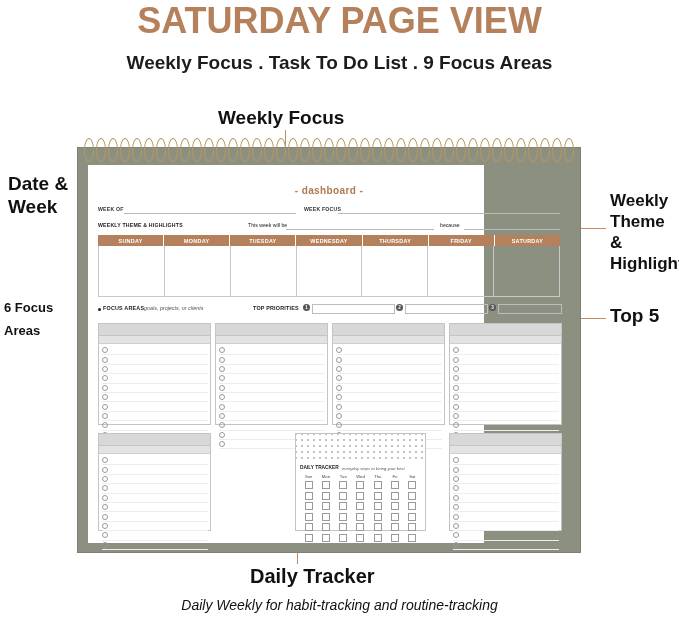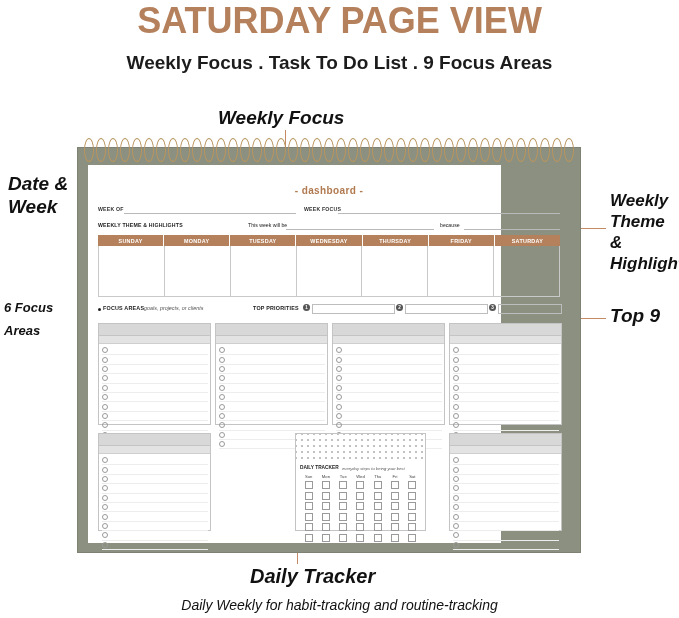--- a/index.html
+++ b/index.html
@@ -24,7 +24,7 @@
   }
   
   .callout{
-    position:absolute;font-style:italic;font-weight:bold;color:#111;
+    position:absolute;font-weight:bold;color:#111;
   }
   .c-weekly-focus{top:107px;left:218px;font-size:19px;}
   .c-date-week{top:172px;left:8px;font-size:19px;line-height:23px;width:80px;}

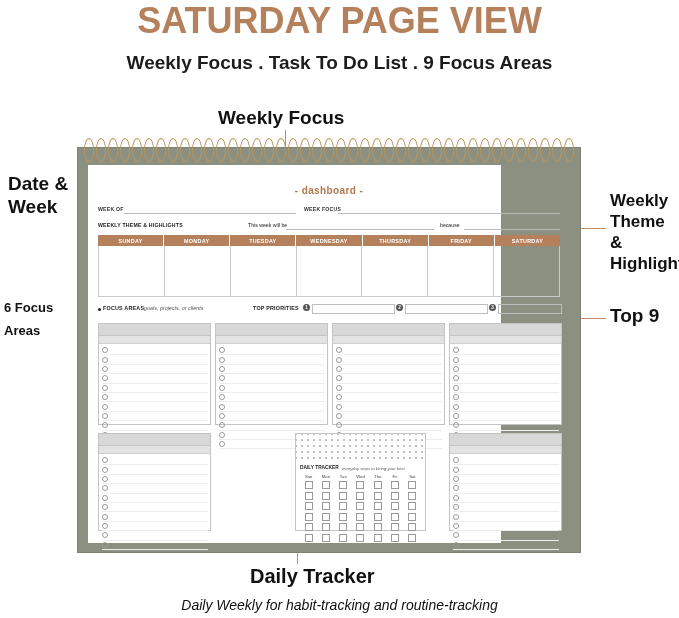--- a/index.html
+++ b/index.html
@@ -57,7 +57,6 @@
   .page{
     position:absolute;left:88px;top:165px;width:396px;height:378px;
     background:#ffffff;
-    padding-left:17px;
   }
   .dash-label{
     position:absolute;top:20px;left:0;width:482px;text-align:center;

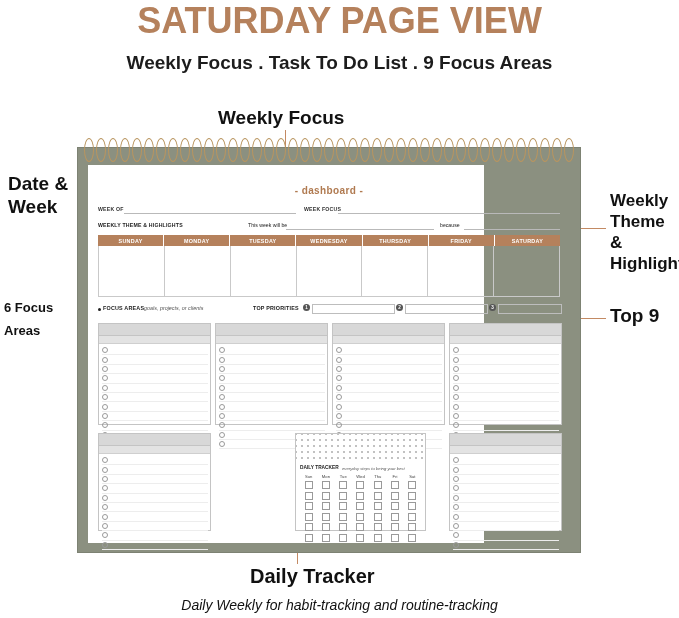--- a/index.html
+++ b/index.html
@@ -170,7 +170,7 @@
 
 <div class="line" style="left:578px;top:318px;width:28px;height:1px;"></div>
 <div class="dot" style="left:576px;top:316px;"></div>
-<div class="callout c-top3">Top 9</div>
+<div class="callout c-top3">Top 5</div>
 
 <div class="line" style="left:297px;top:540px;width:1px;height:24px;"></div>
 <div class="dot" style="left:295px;top:538px;"></div>

